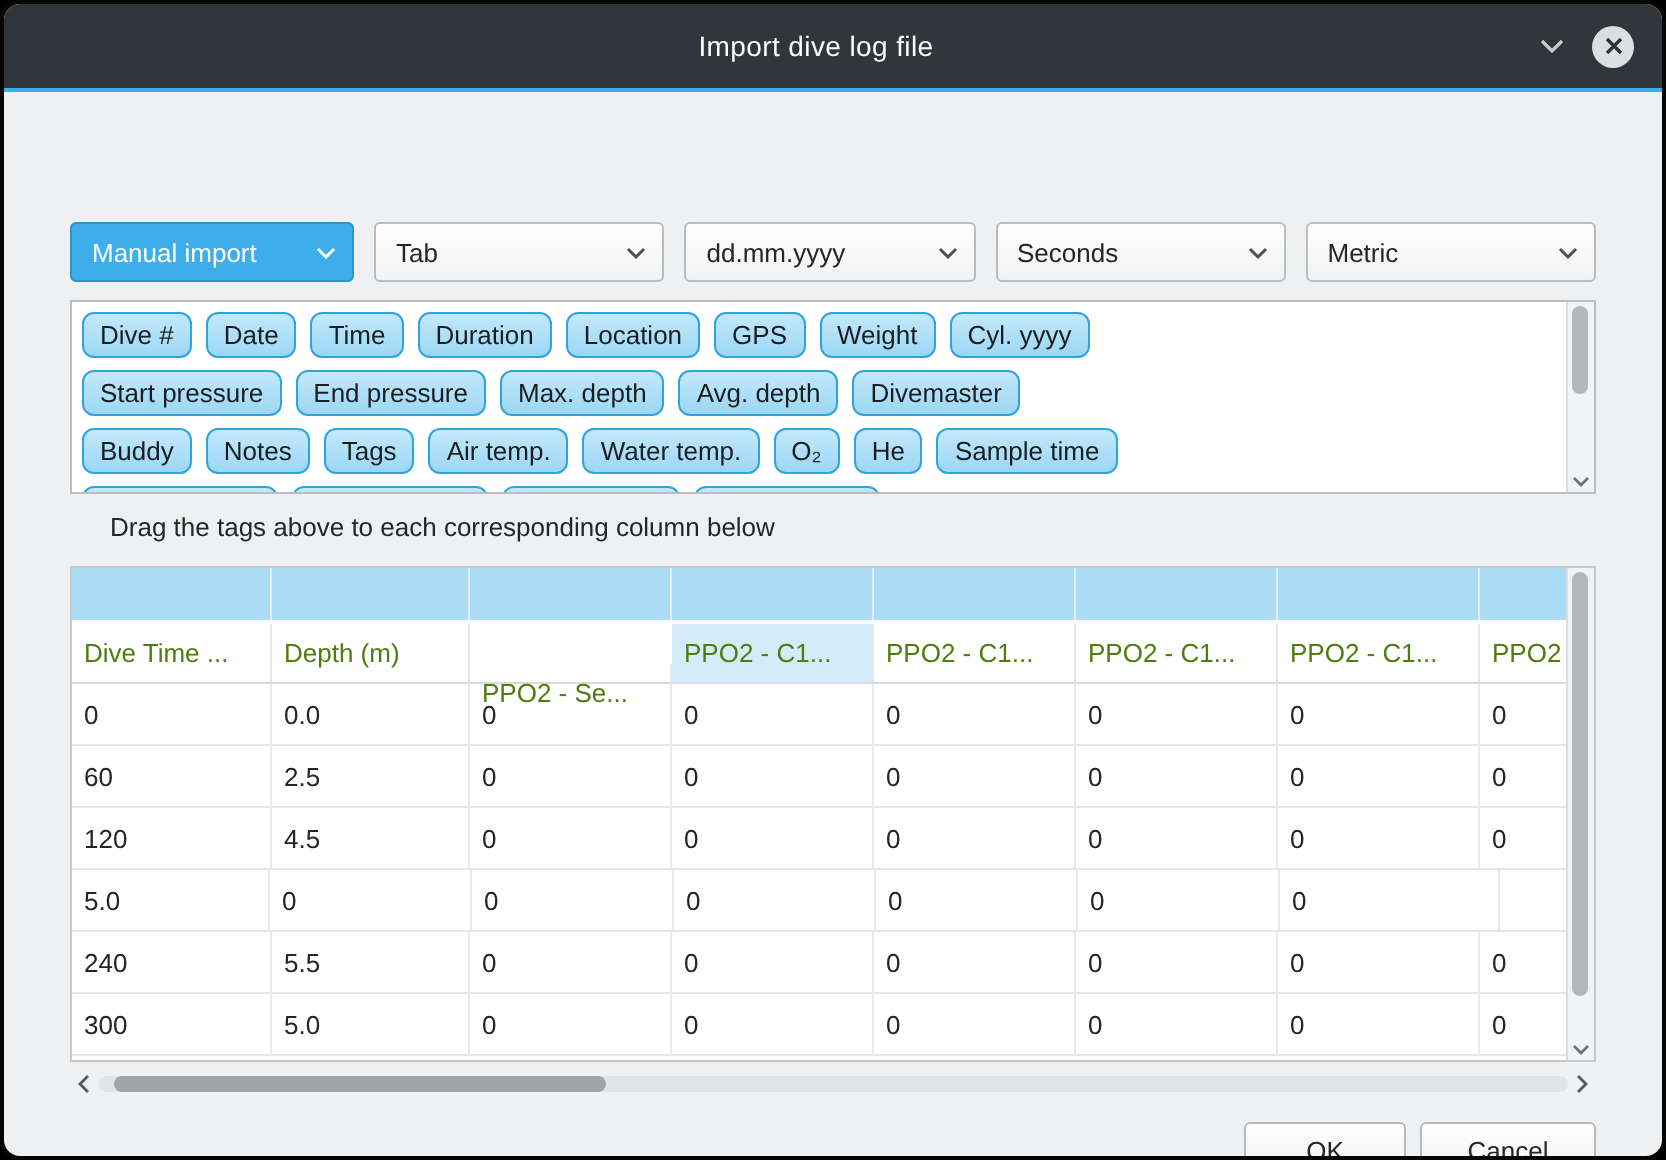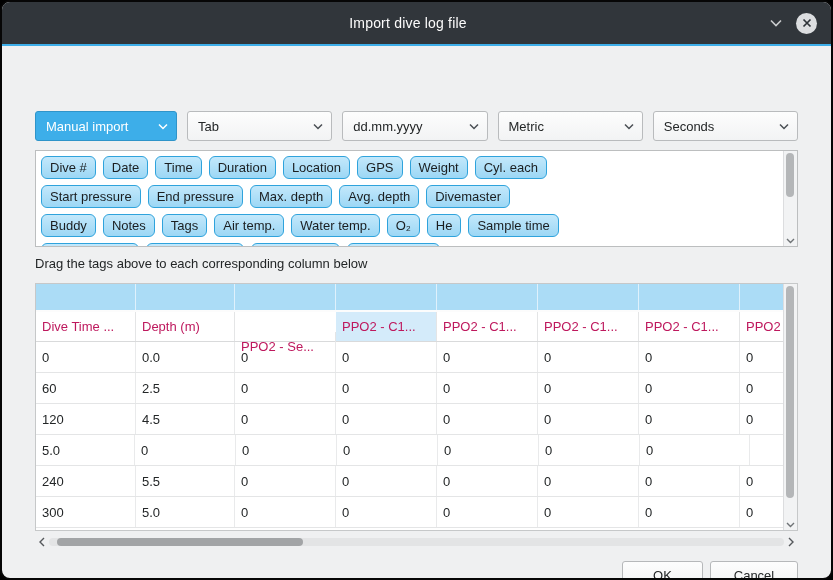--- a/index.html
+++ b/index.html
@@ -122,13 +122,13 @@
           </svg>
       </div>
       <div class="combo">
+        <span class="ctext">Seconds</span>
+        <svg width="10" height="7" viewBox="0 0 10 7">
+            <polyline points="1,1.5 5,5.5 9,1.5" fill="none" stroke="#4a4f54" stroke-width="1.5"></polyline>
+          </svg>
+      </div>
+      <div class="combo">
         <span class="ctext">Metric</span>
-        <svg width="10" height="7" viewBox="0 0 10 7">
-            <polyline points="1,1.5 5,5.5 9,1.5" fill="none" stroke="#4a4f54" stroke-width="1.5"></polyline>
-          </svg>
-      </div>
-      <div class="combo">
-        <span class="ctext">Seconds</span>
         <svg width="10" height="7" viewBox="0 0 10 7">
             <polyline points="1,1.5 5,5.5 9,1.5" fill="none" stroke="#4a4f54" stroke-width="1.5"></polyline>
           </svg>

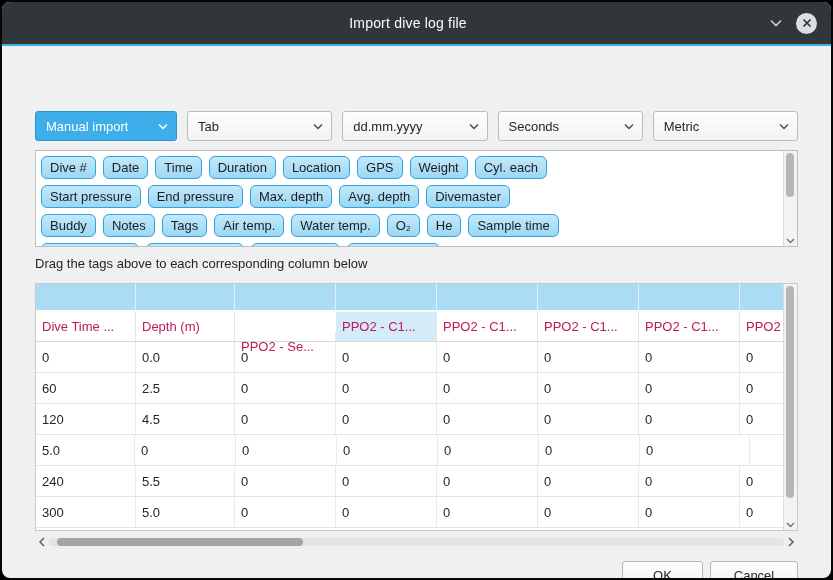--- a/index.html
+++ b/index.html
@@ -145,7 +145,7 @@
             <span class="tag-chip">Location</span>
             <span class="tag-chip">GPS</span>
             <span class="tag-chip">Weight</span>
-            <span class="tag-chip">Cyl. each</span>
+            <span class="tag-chip">Cyl. yyyy</span>
           </div>
           <div class="tag-row">
             <span class="tag-chip">Start pressure</span>

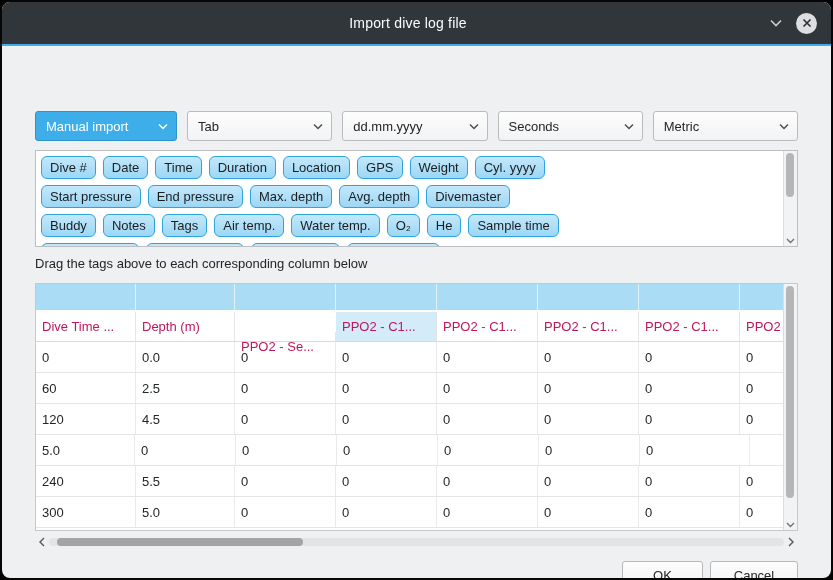--- a/index.html
+++ b/index.html
@@ -43,7 +43,7 @@
   .vthumb{position:absolute;left:2px;width:8px;border-radius:4px;background:#b4b6b8;cursor:pointer;}
   .vchev{position:absolute;left:0;right:0;bottom:2px;display:flex;justify-content:center;cursor:pointer;}
 
-  .instruction{margin-top:9px;height:18px;font-size:13px;color:#232627;}
+  .instruction{margin-top:9px;height:18px;font-size:13px;color:#232627;margin-left:20px;}
 
   
   .table-wrap{margin-top:9px;height:248px;box-sizing:border-box;border:1px solid #c6c8c9;

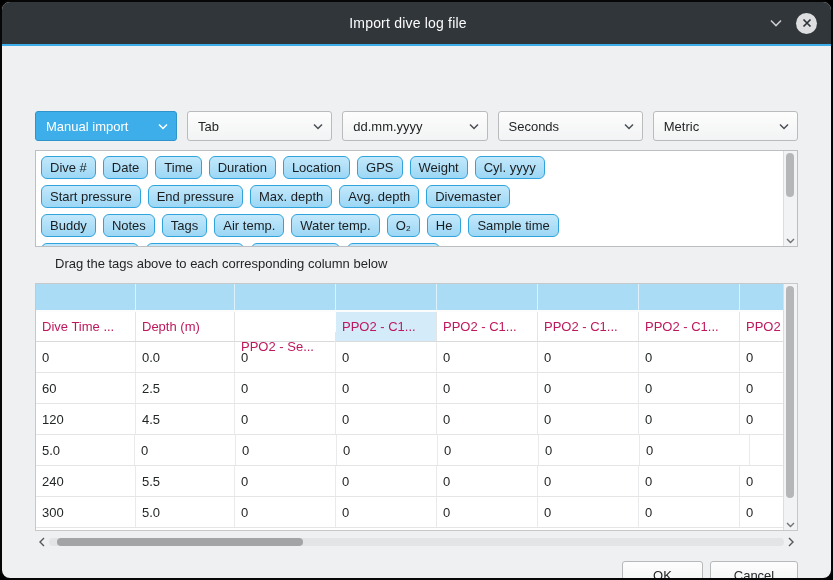--- a/index.html
+++ b/index.html
@@ -55,7 +55,7 @@
     border-right:1px solid #dff1fc;flex:0 0 auto;cursor:pointer;}
   .head-row{height:29px;border-bottom:1px solid #d9dadb;}
   .head-cell{box-sizing:border-box;height:29px;display:flex;align-items:center;padding-left:6px;
-    font-size:13px;color:#be185d;border-right:1px solid #e4e5e6;flex:0 0 auto;
+    font-size:13px;color:#4d7c0f;border-right:1px solid #e4e5e6;flex:0 0 auto;
     white-space:nowrap;overflow:hidden;cursor:pointer;}
   .head-cell.hl{background:#d4ebfa;}
   .data-row{height:30px;border-bottom:1px solid #e4e5e6;}

